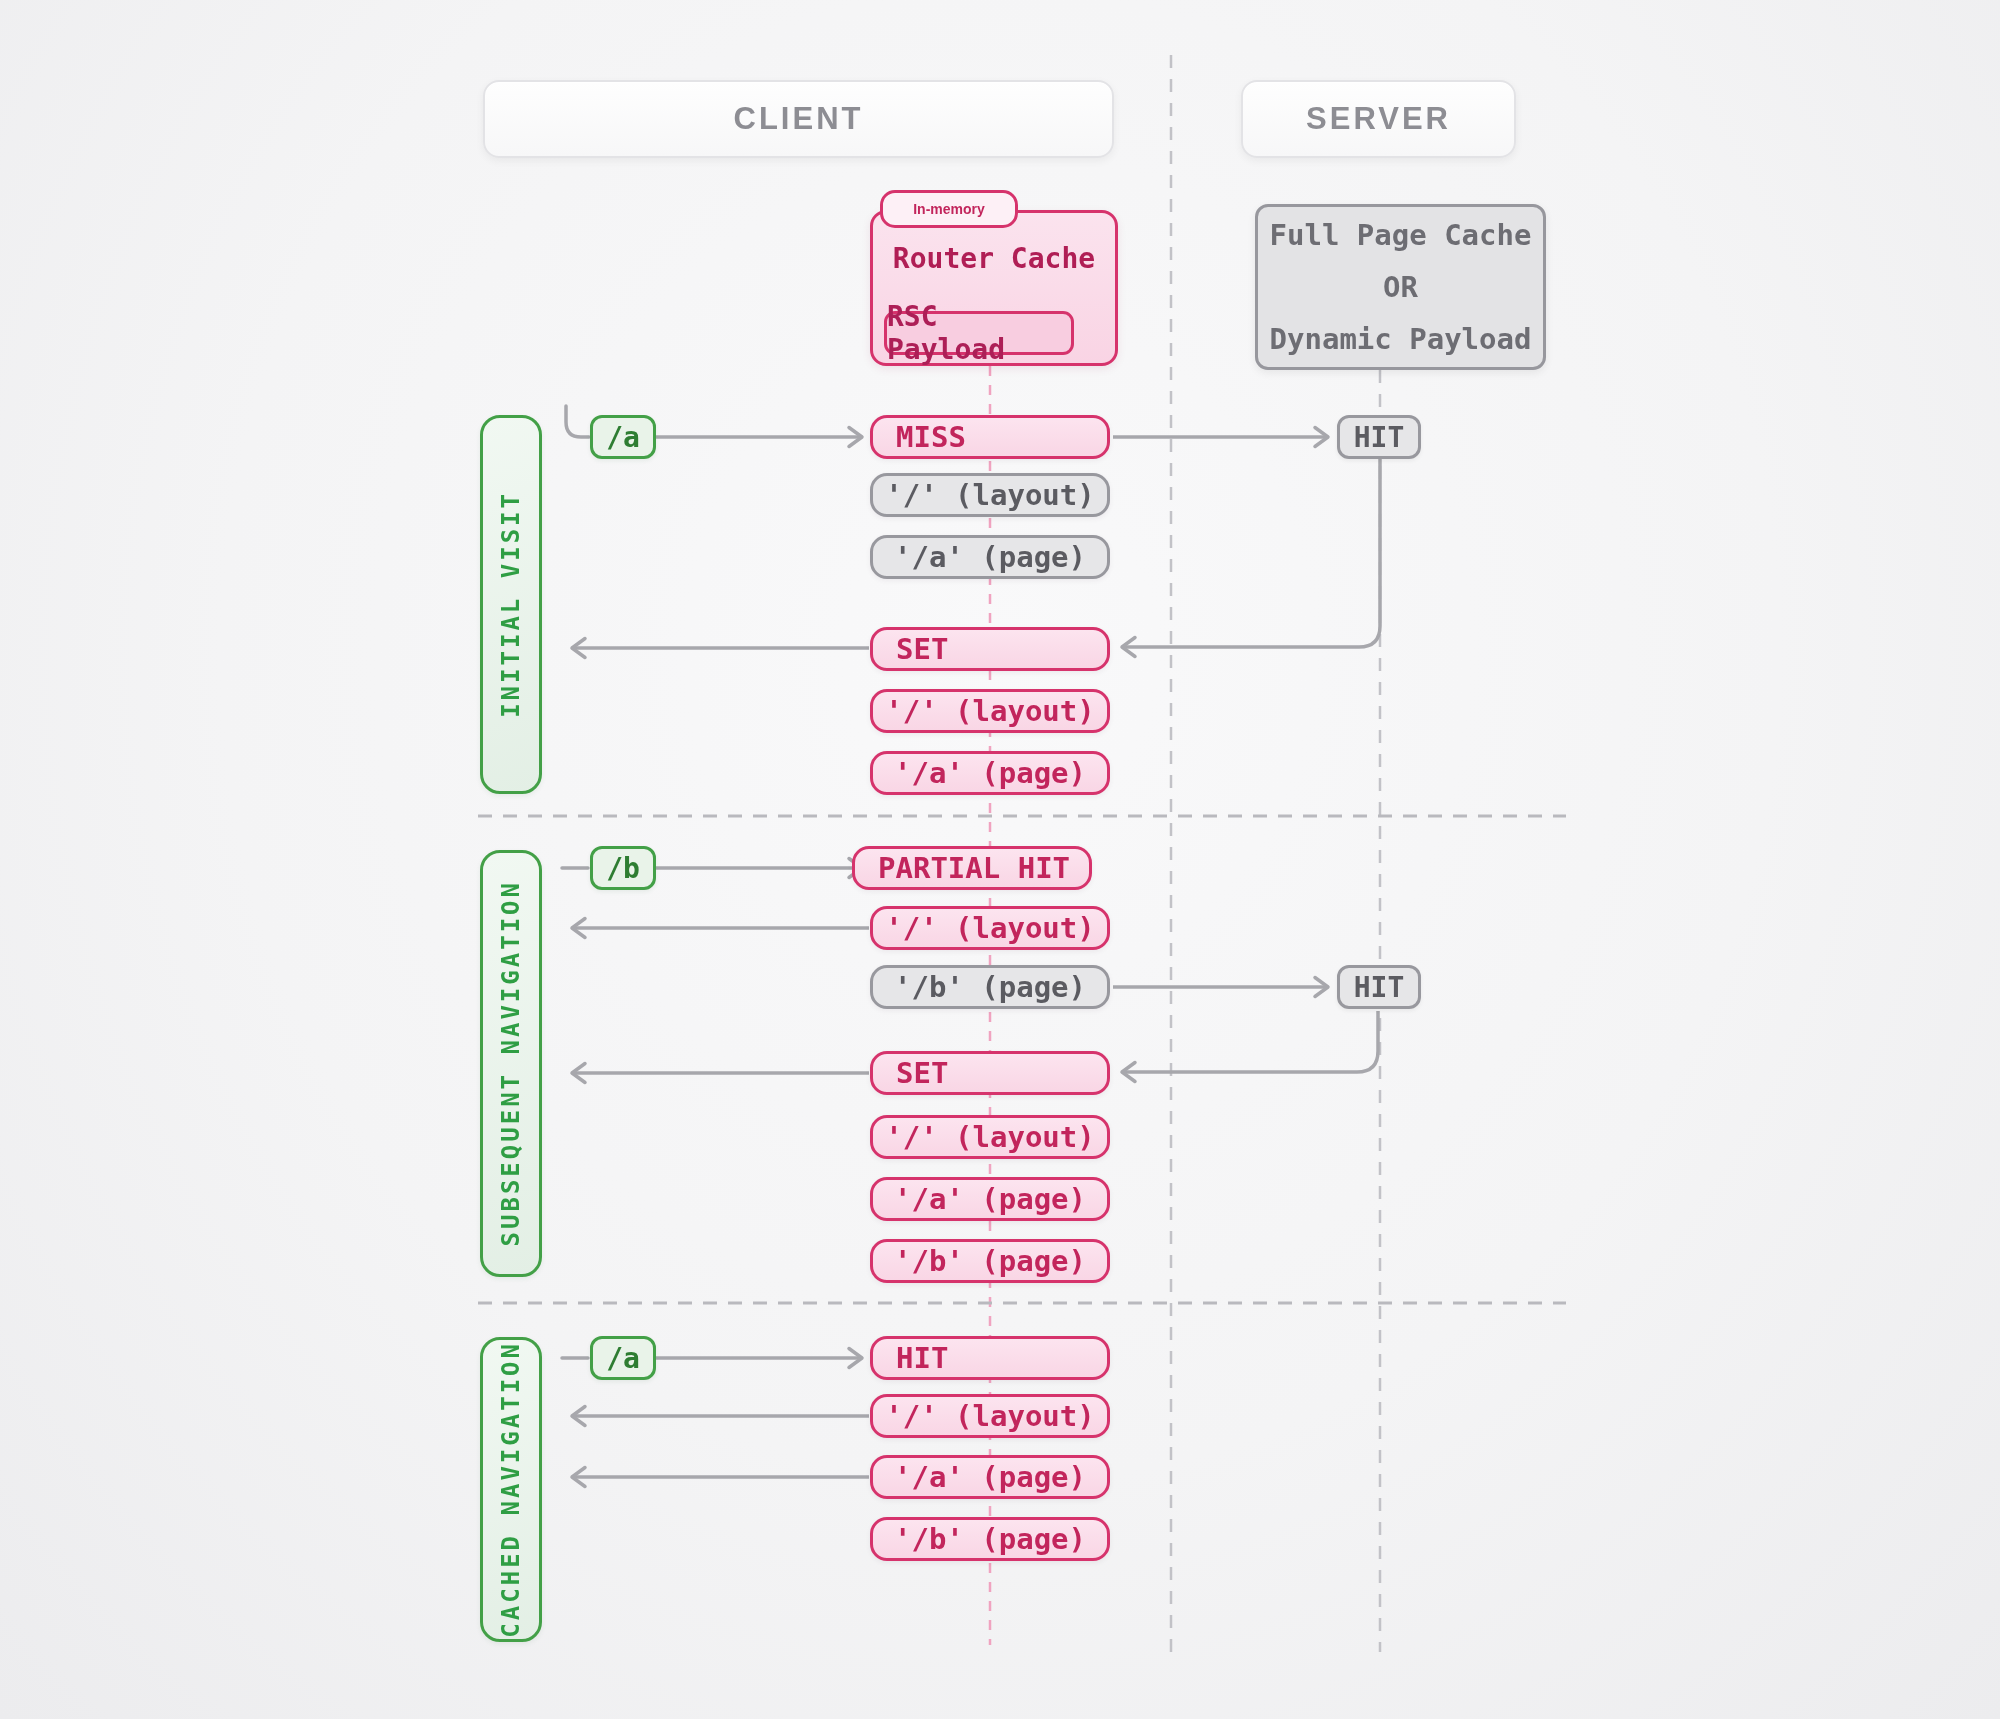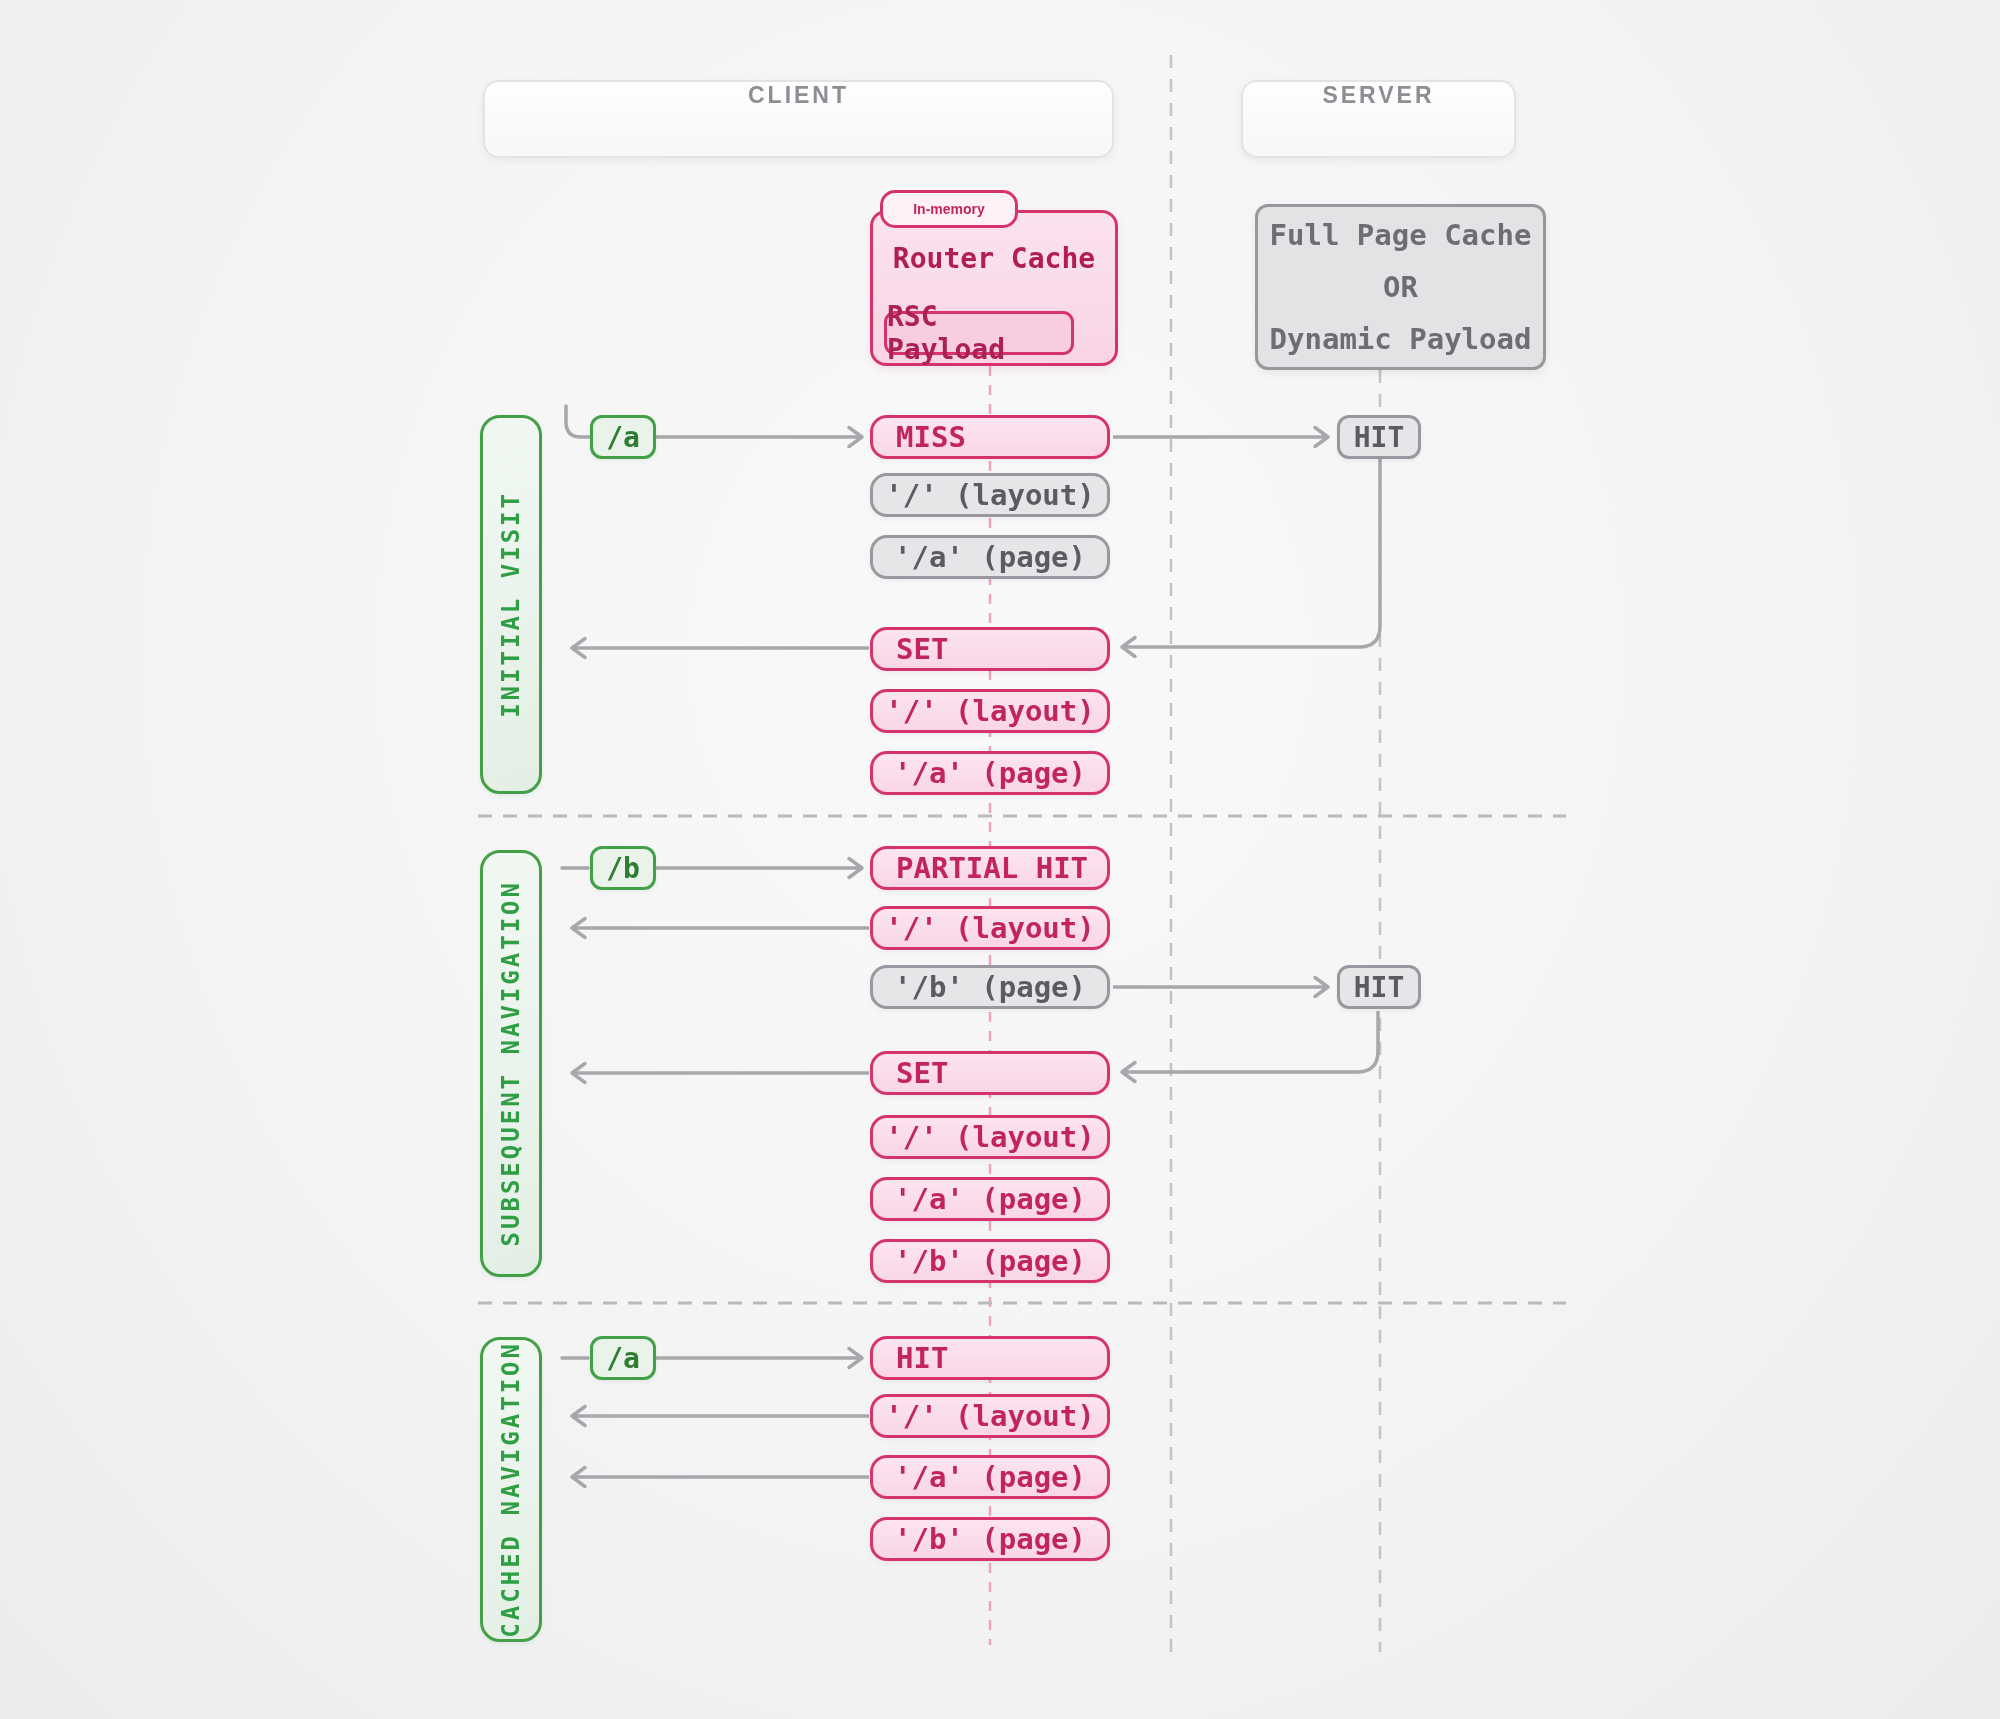--- a/index.html
+++ b/index.html
@@ -17,9 +17,9 @@
     height:78px;border-radius:16px;border:2px solid #e3e3e6;
     background:linear-gradient(180deg,#fefefe 0%,#f7f7f8 100%);
     box-shadow:0 3px 9px rgba(0,0,0,0.055), inset 0 1px 0 #ffffff;
-    display:flex;justify-content:center;
+    display:flex;align-items:center;justify-content:center;
     font-family:"Liberation Sans","DejaVu Sans",sans-serif;
-    font-weight:700;font-size:23px;letter-spacing:3px;color:#8d8d93;
+    font-weight:700;font-size:31px;letter-spacing:3px;color:#8d8d93;
   }
 
   

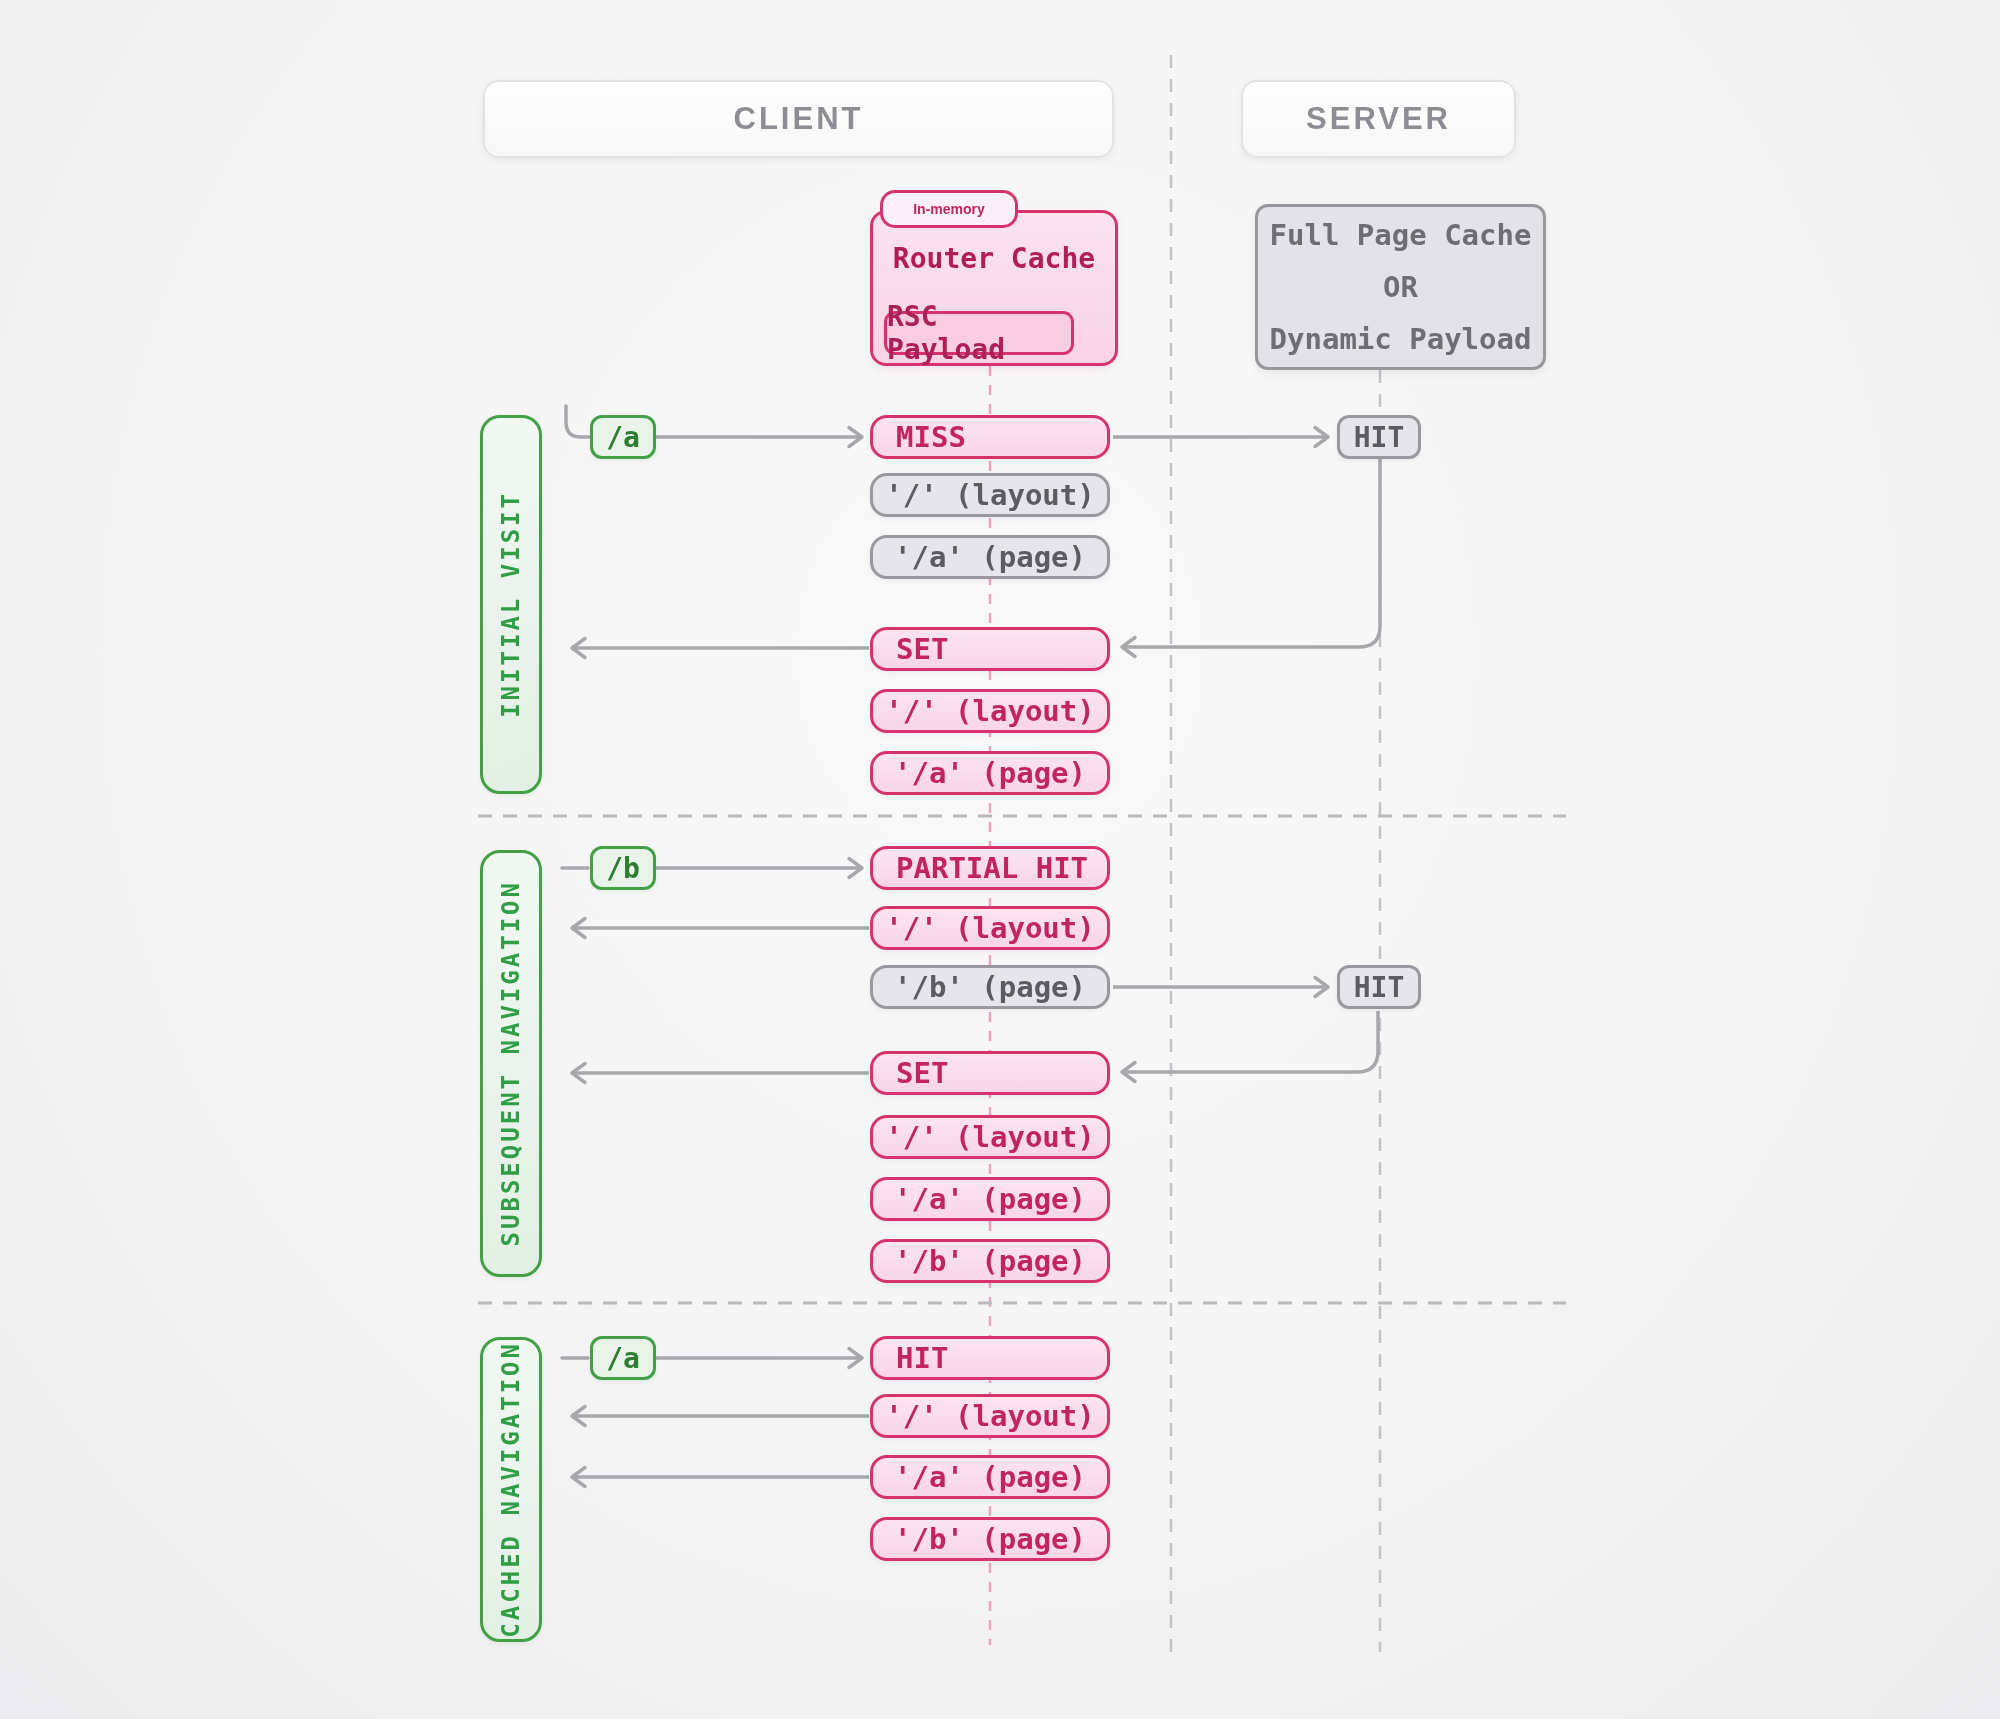--- a/index.html
+++ b/index.html
@@ -161,7 +161,7 @@
   <div class="abs z2 dbox pink entry" style="left:870px;top:751px;width:240px;height:44px;">'/a' (page)</div>
   <div class="abs z2 hit-gray" style="left:1337px;top:415px;width:84px;height:44px;">HIT</div>
 
-  <div class="abs z2 dbox pink action" style="left:870px;top:846px;width:240px;height:44px;">PARTIAL HIT</div>
+  <div class="abs z2 dbox pink action" style="left:852px;top:846px;width:240px;height:44px;">PARTIAL HIT</div>
   <div class="abs z2 dbox pink entry" style="left:870px;top:906px;width:240px;height:44px;">'/' (layout)</div>
   <div class="abs z2 dbox gray entry" style="left:870px;top:965px;width:240px;height:44px;">'/b' (page)</div>
   <div class="abs z2 dbox pink action" style="left:870px;top:1051px;width:240px;height:44px;">SET</div>

